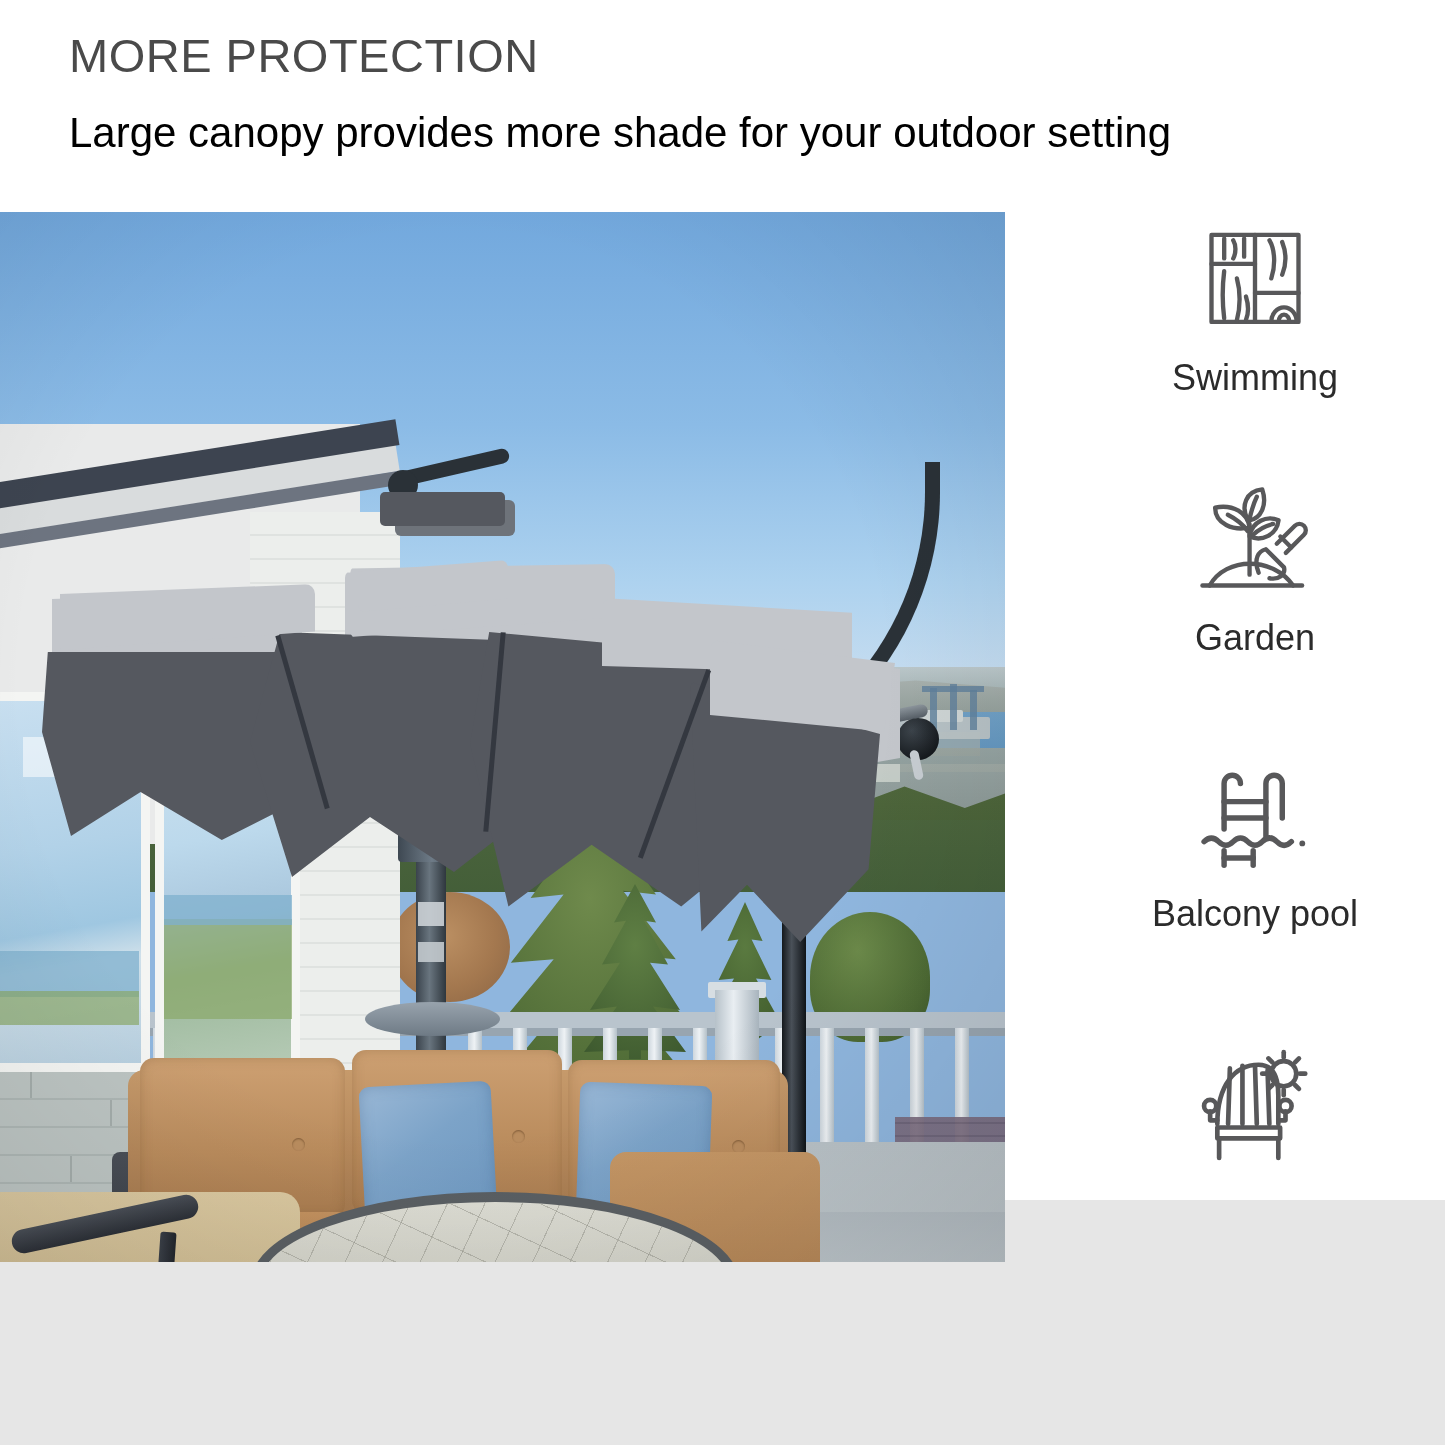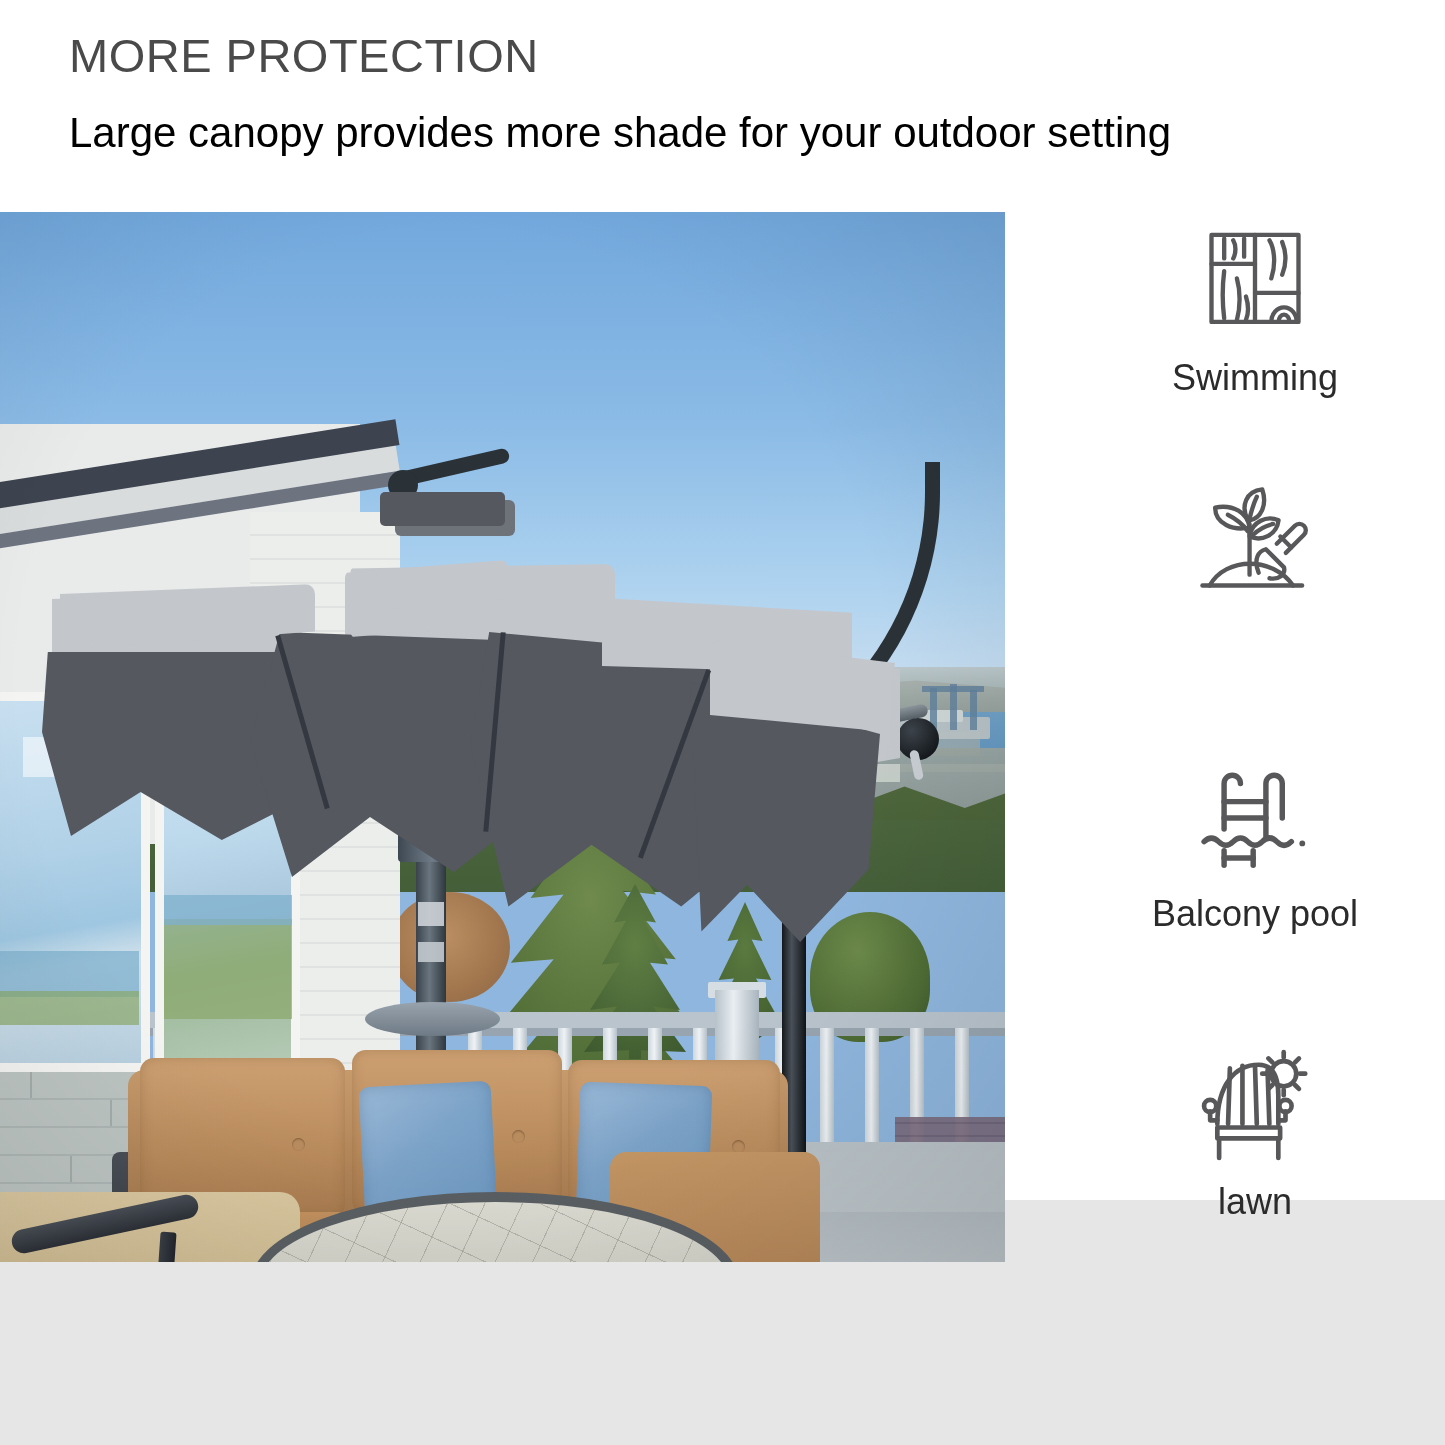--- a/index.html
+++ b/index.html
@@ -434,6 +434,7 @@
       <line x1="48" y1="29" x2="54" y2="35"></line>
     </svg>
   </div>
+  <div class="feature-label">Garden</div>
 </div>
 
 <div class="feature" id="feat-2">

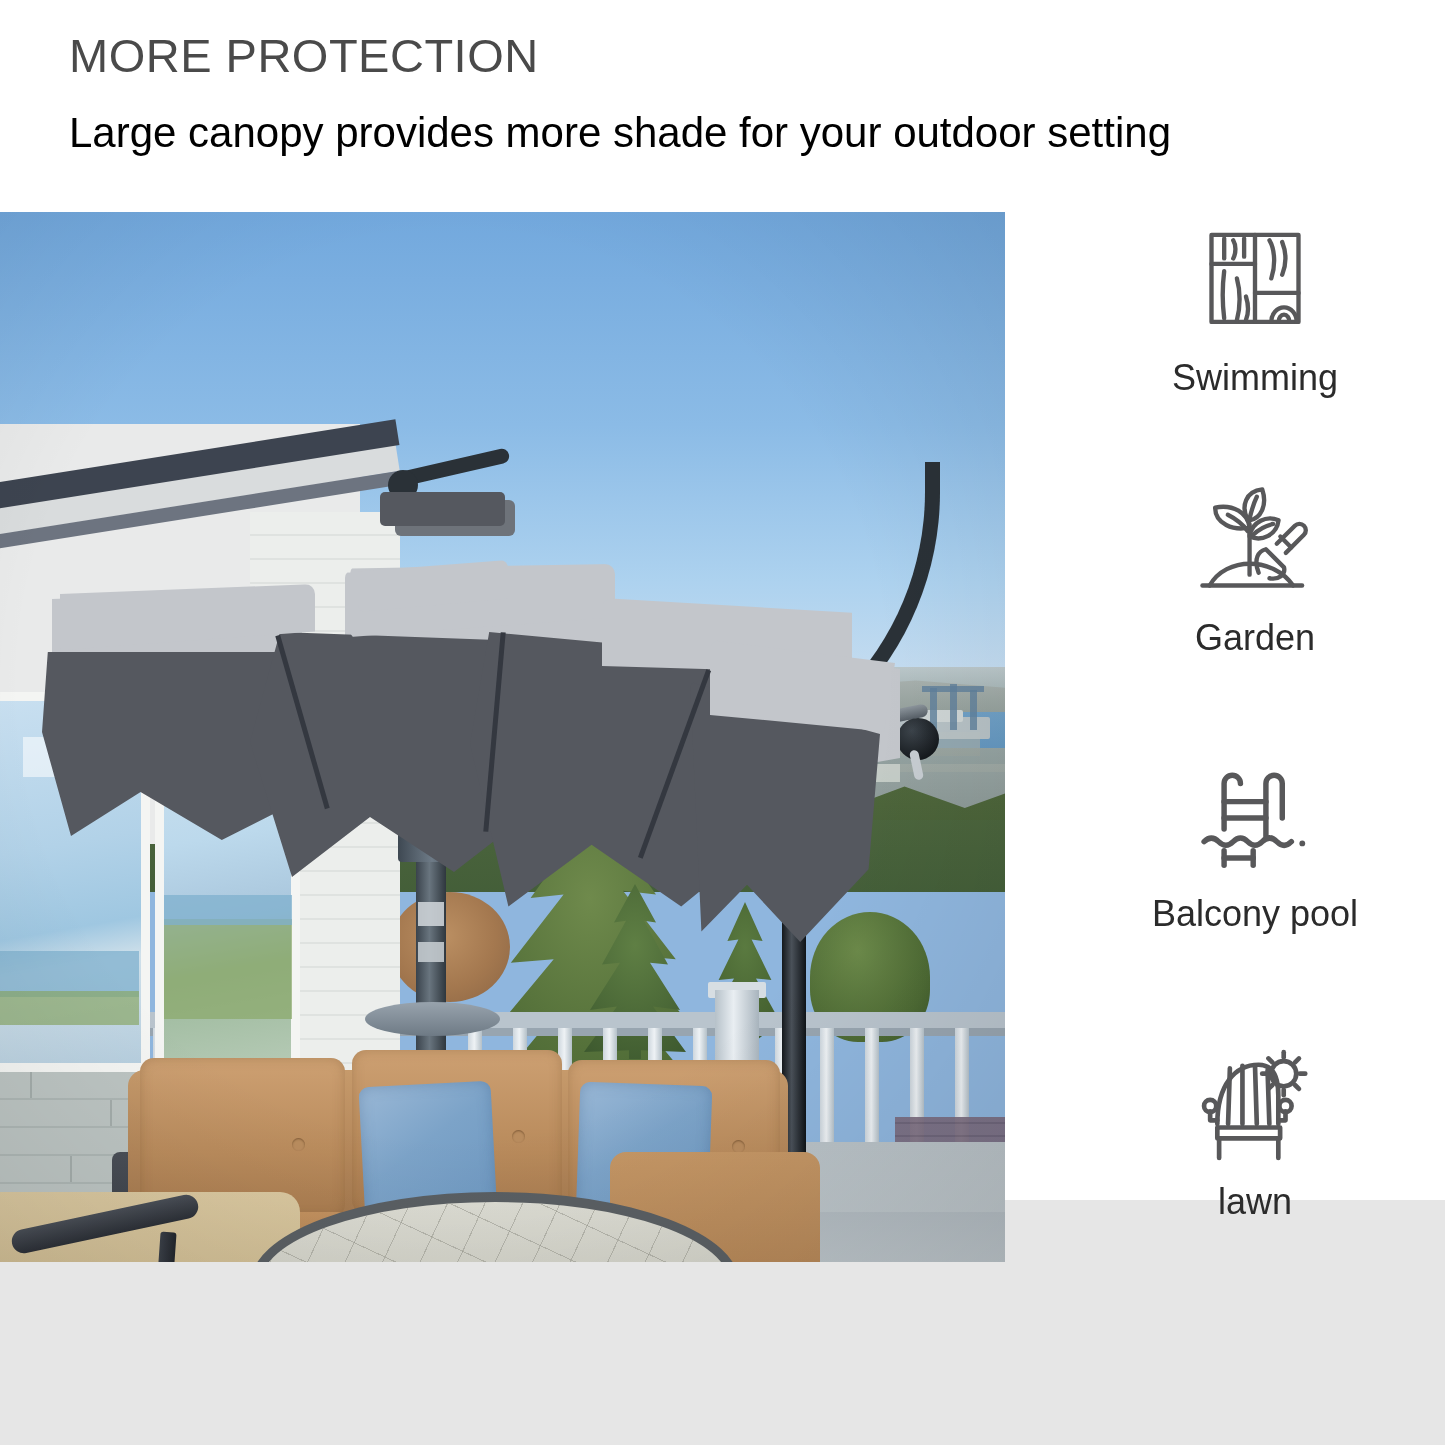--- a/index.html
+++ b/index.html
@@ -480,7 +480,6 @@
       <line x1="47" y1="50" x2="47" y2="61"></line>
     </svg>
   </div>
-  <div class="feature-label">lawn</div>
 </div>
 
 </body></html>

